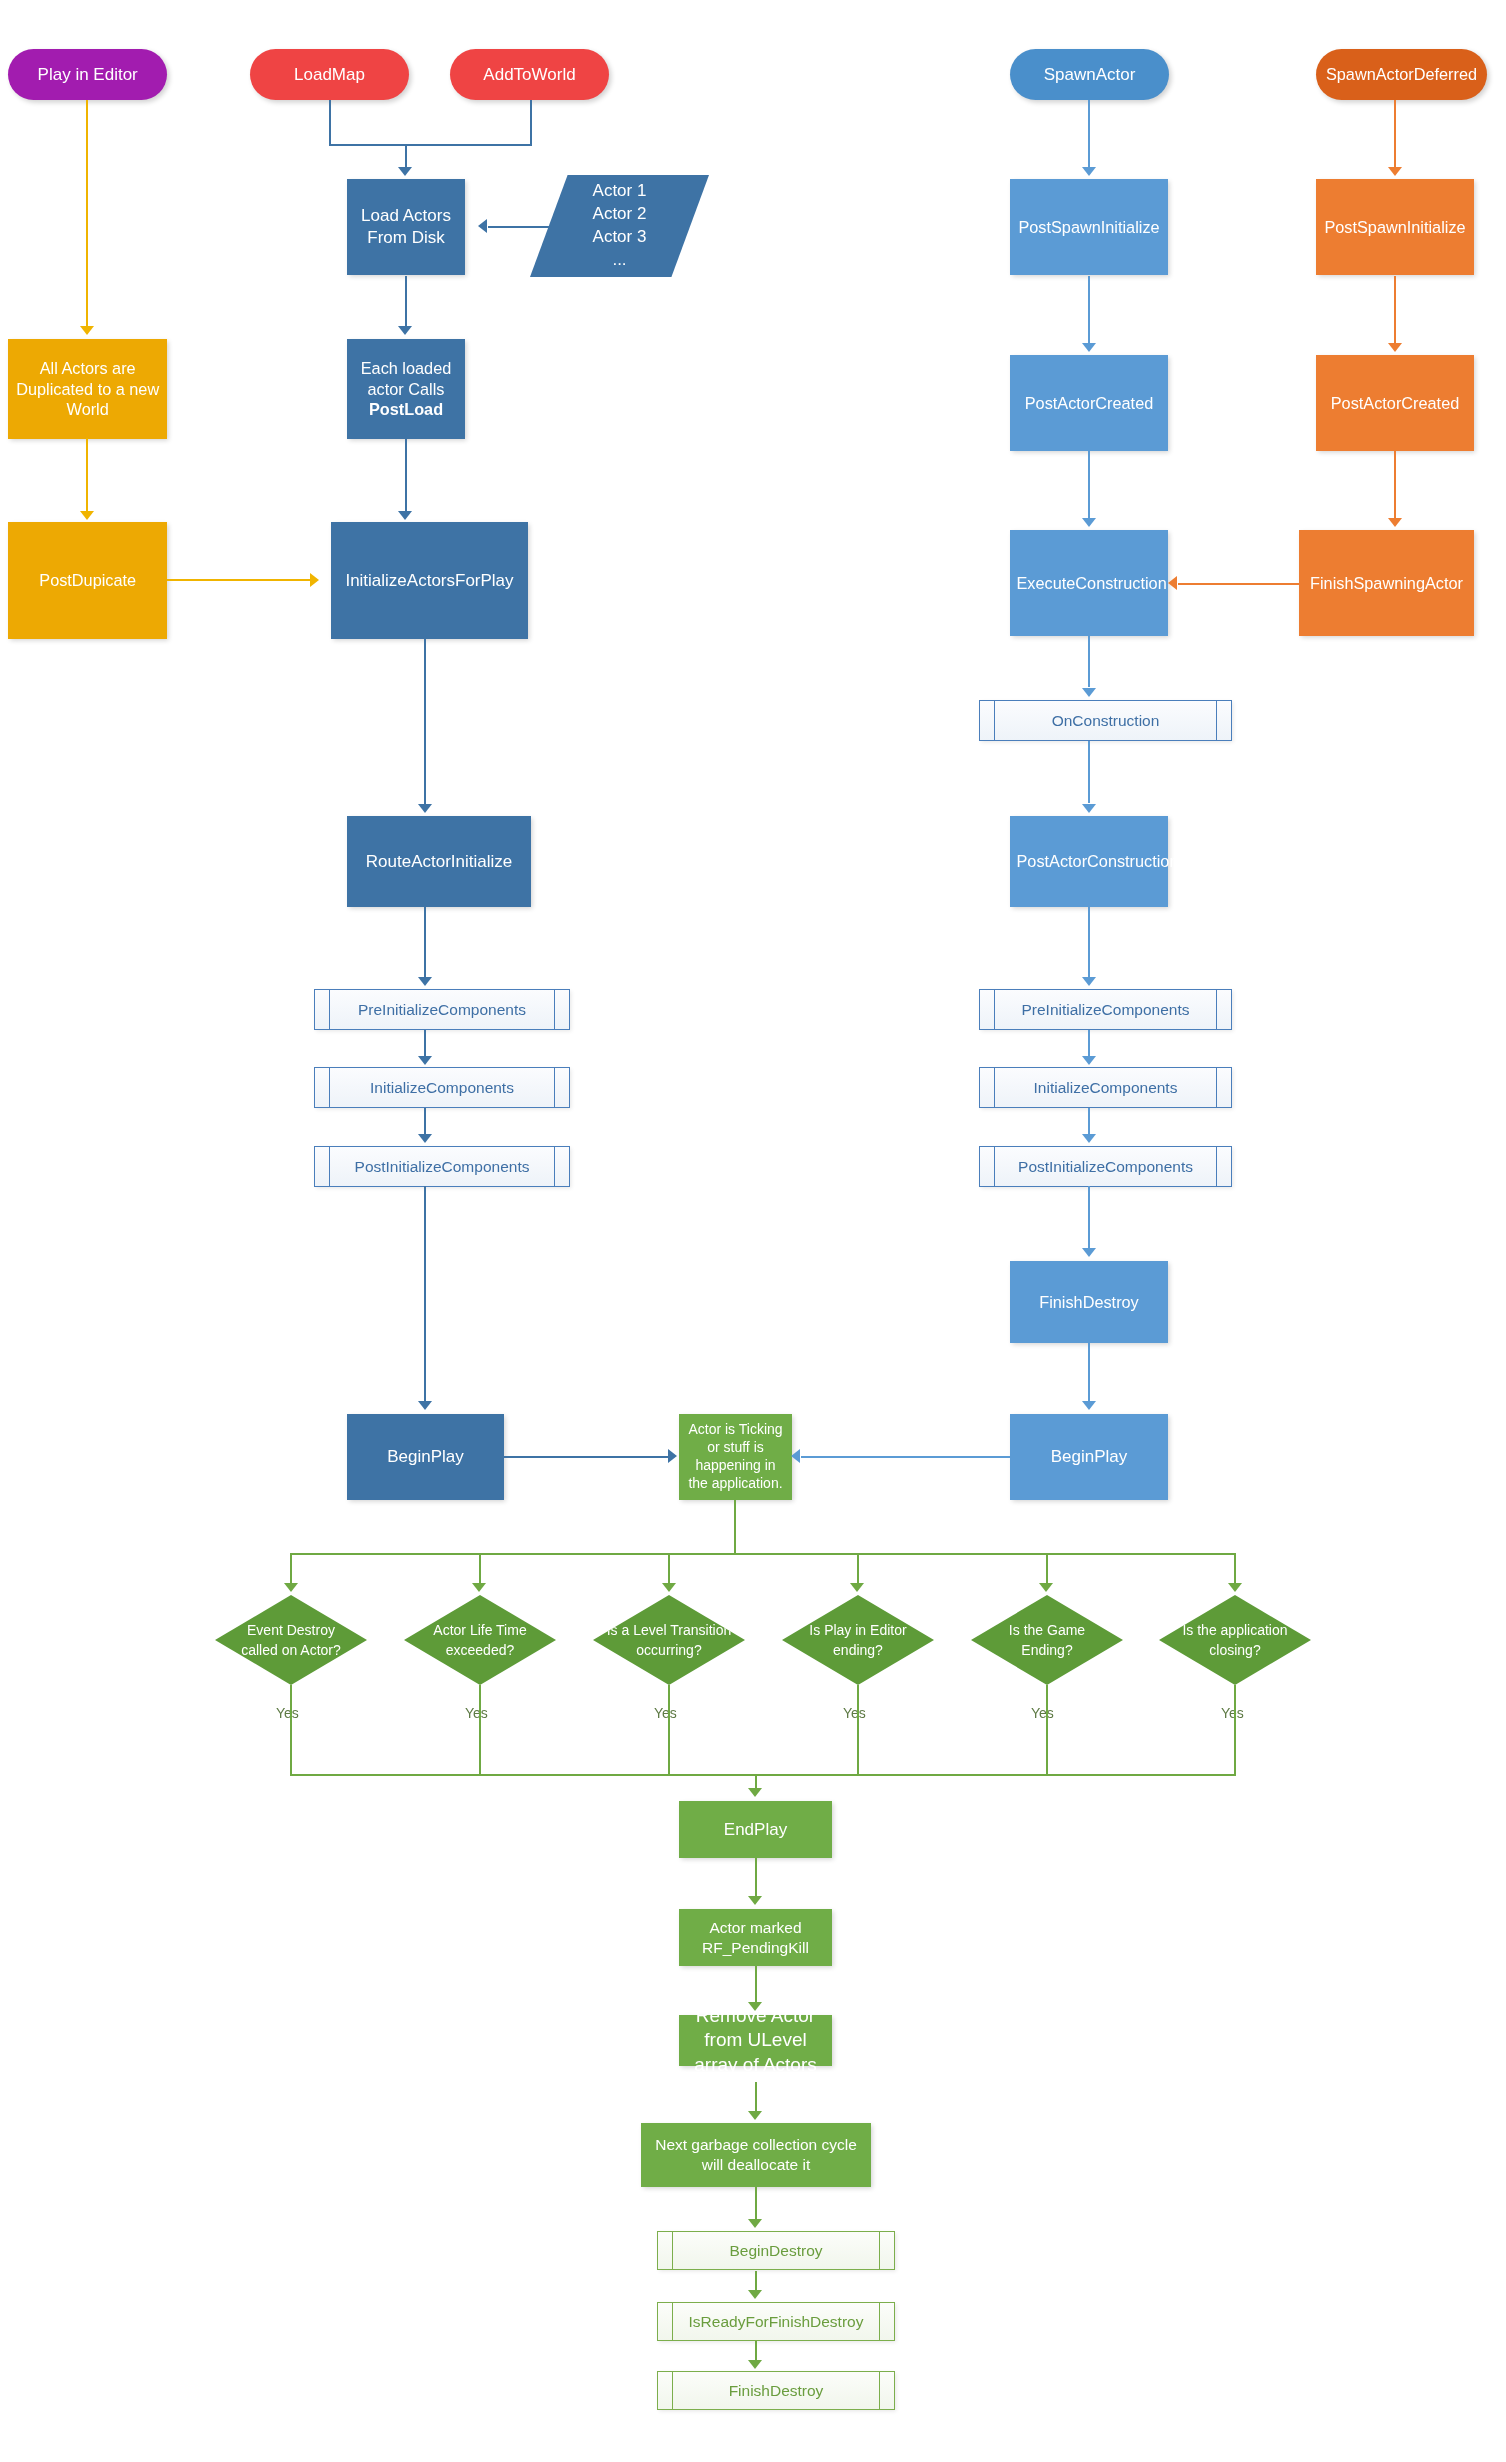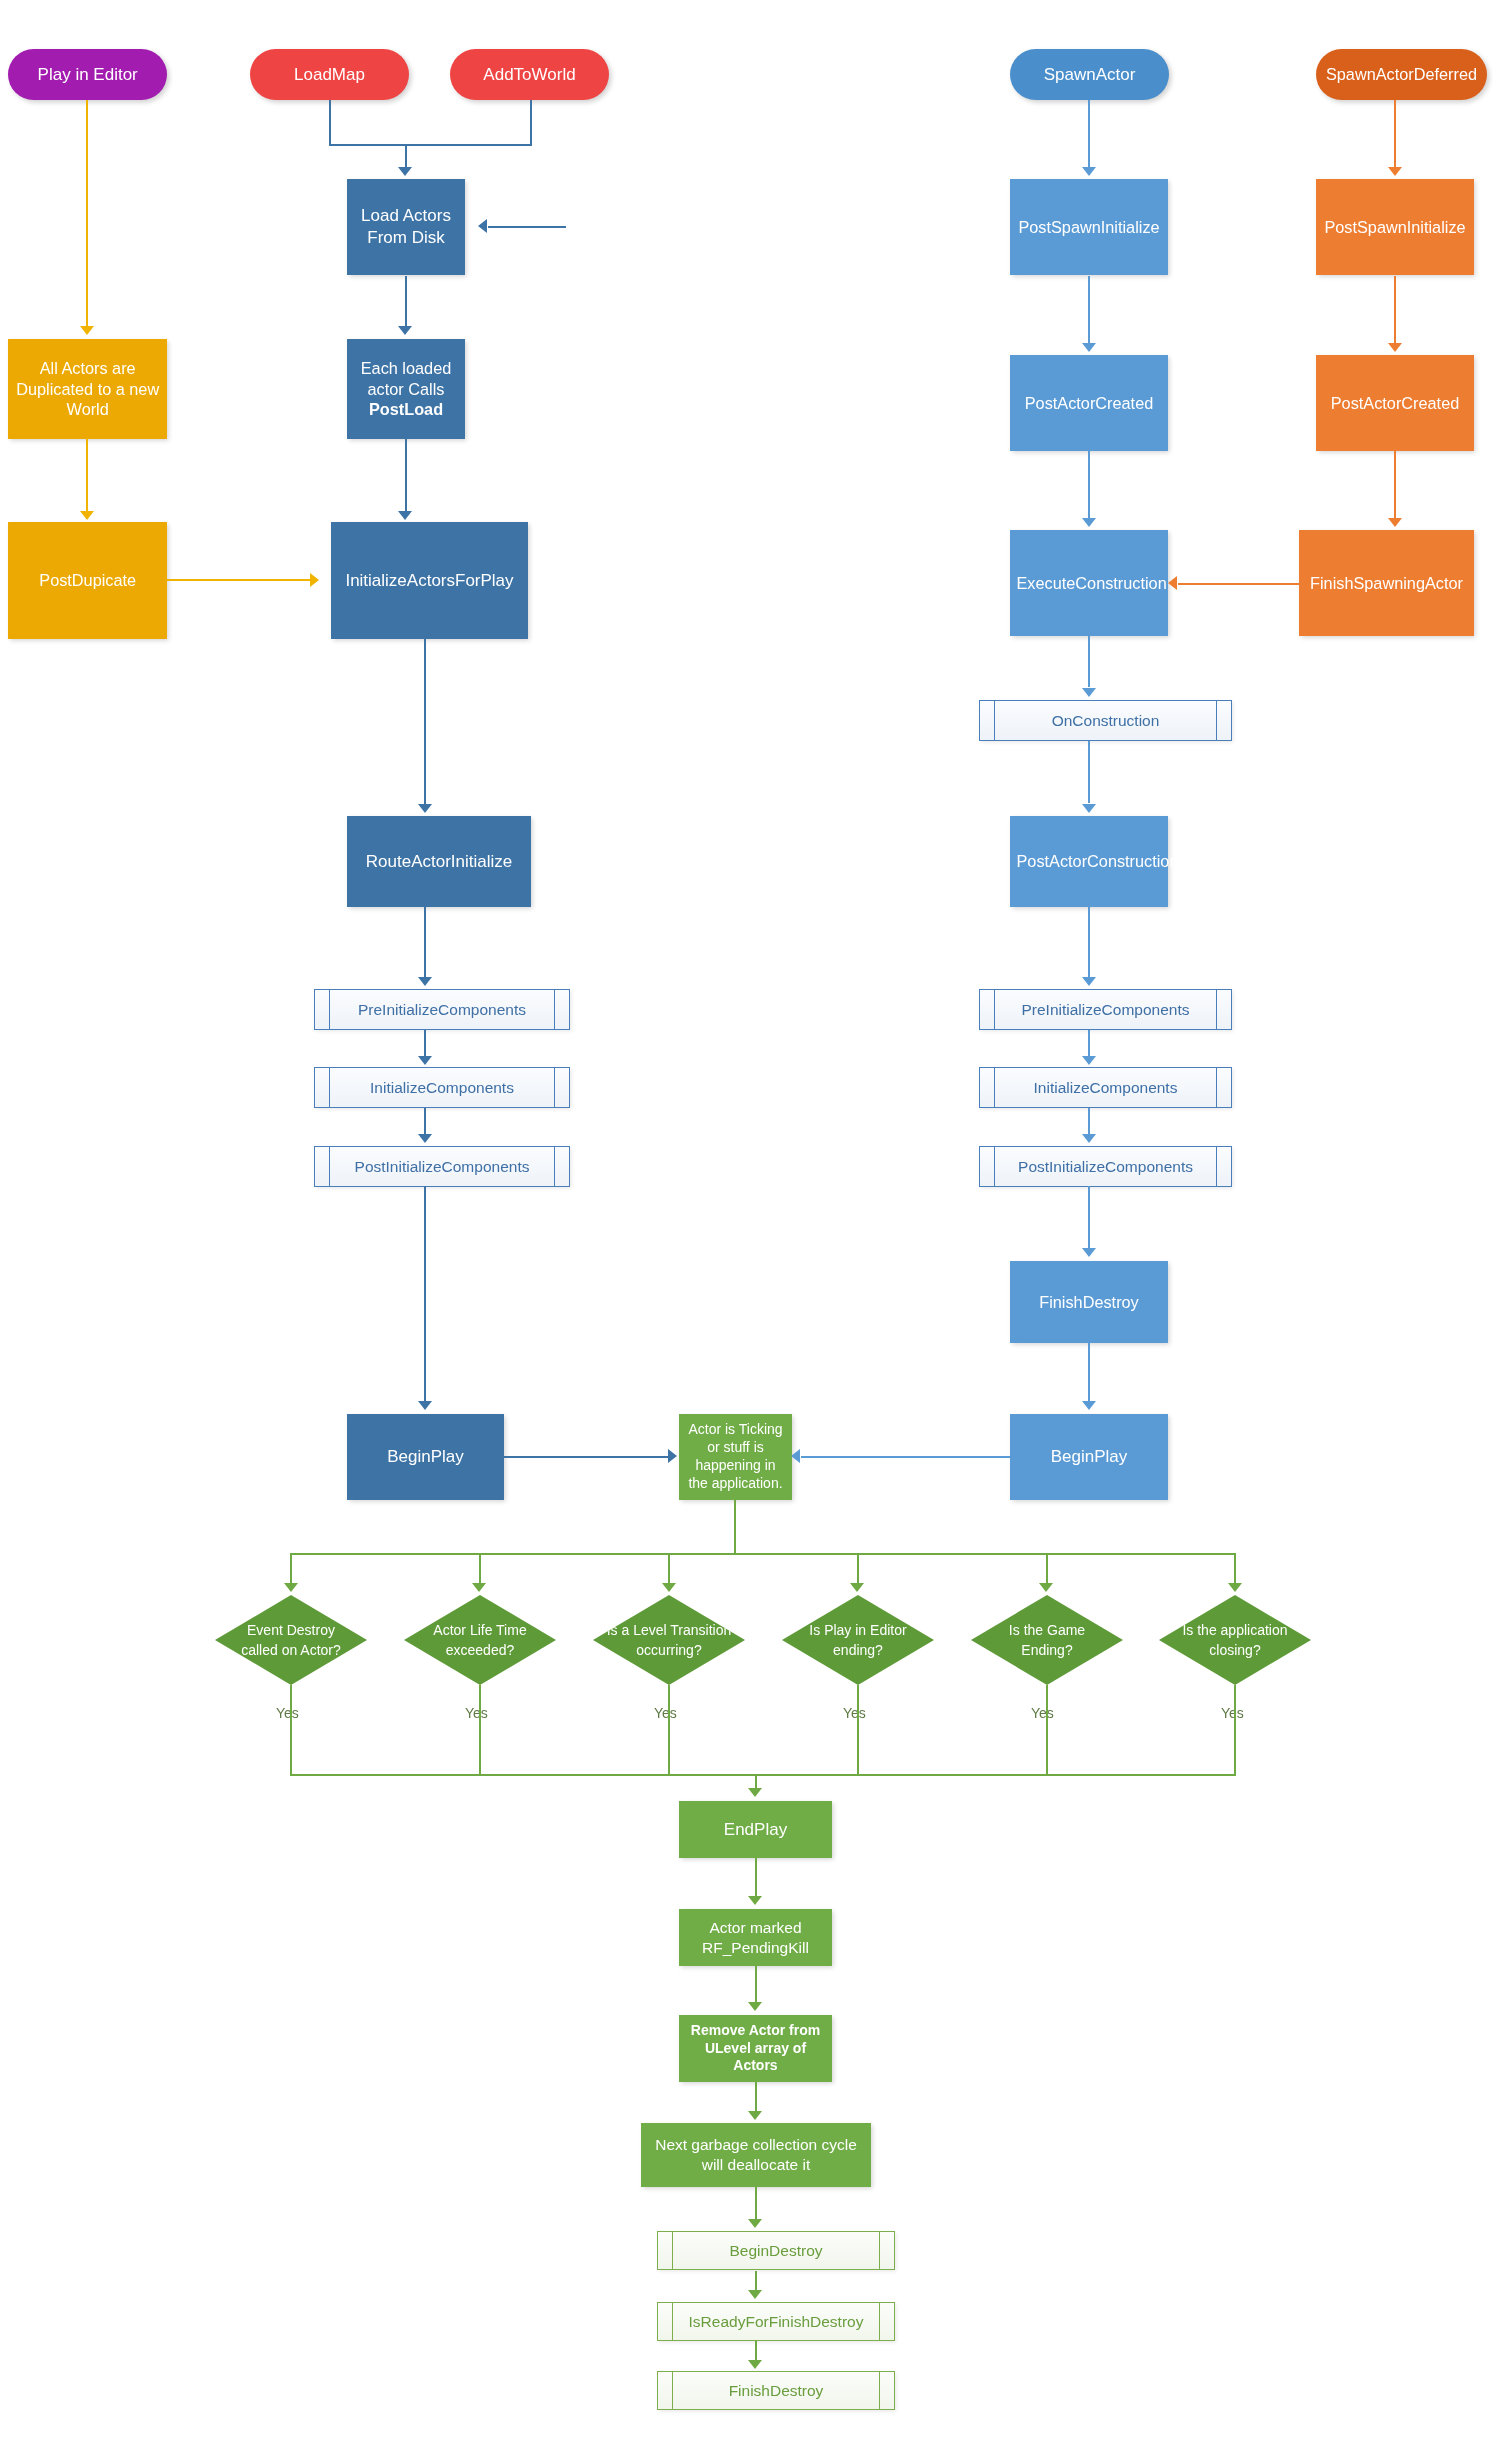--- a/index.html
+++ b/index.html
@@ -161,6 +161,14 @@
     <span class="lbl">Load Actors From Disk</span>
   </div>
 
+  <div class="para" style="left:530px; top:175px; width:179px; height:102px;">
+    <span class="lbl" style="display:block; width:100%;">
+      <span>Actor 1</span><br>
+      <span>Actor 2</span><br>
+      <span>Actor 3</span><br>
+      <span>...</span>
+    </span>
+  </div>
 
   <div class="node c-dkblue" style="left:347px; top:339px; width:118px; height:100px; font-size:16.3px;">
     <span class="lbl">

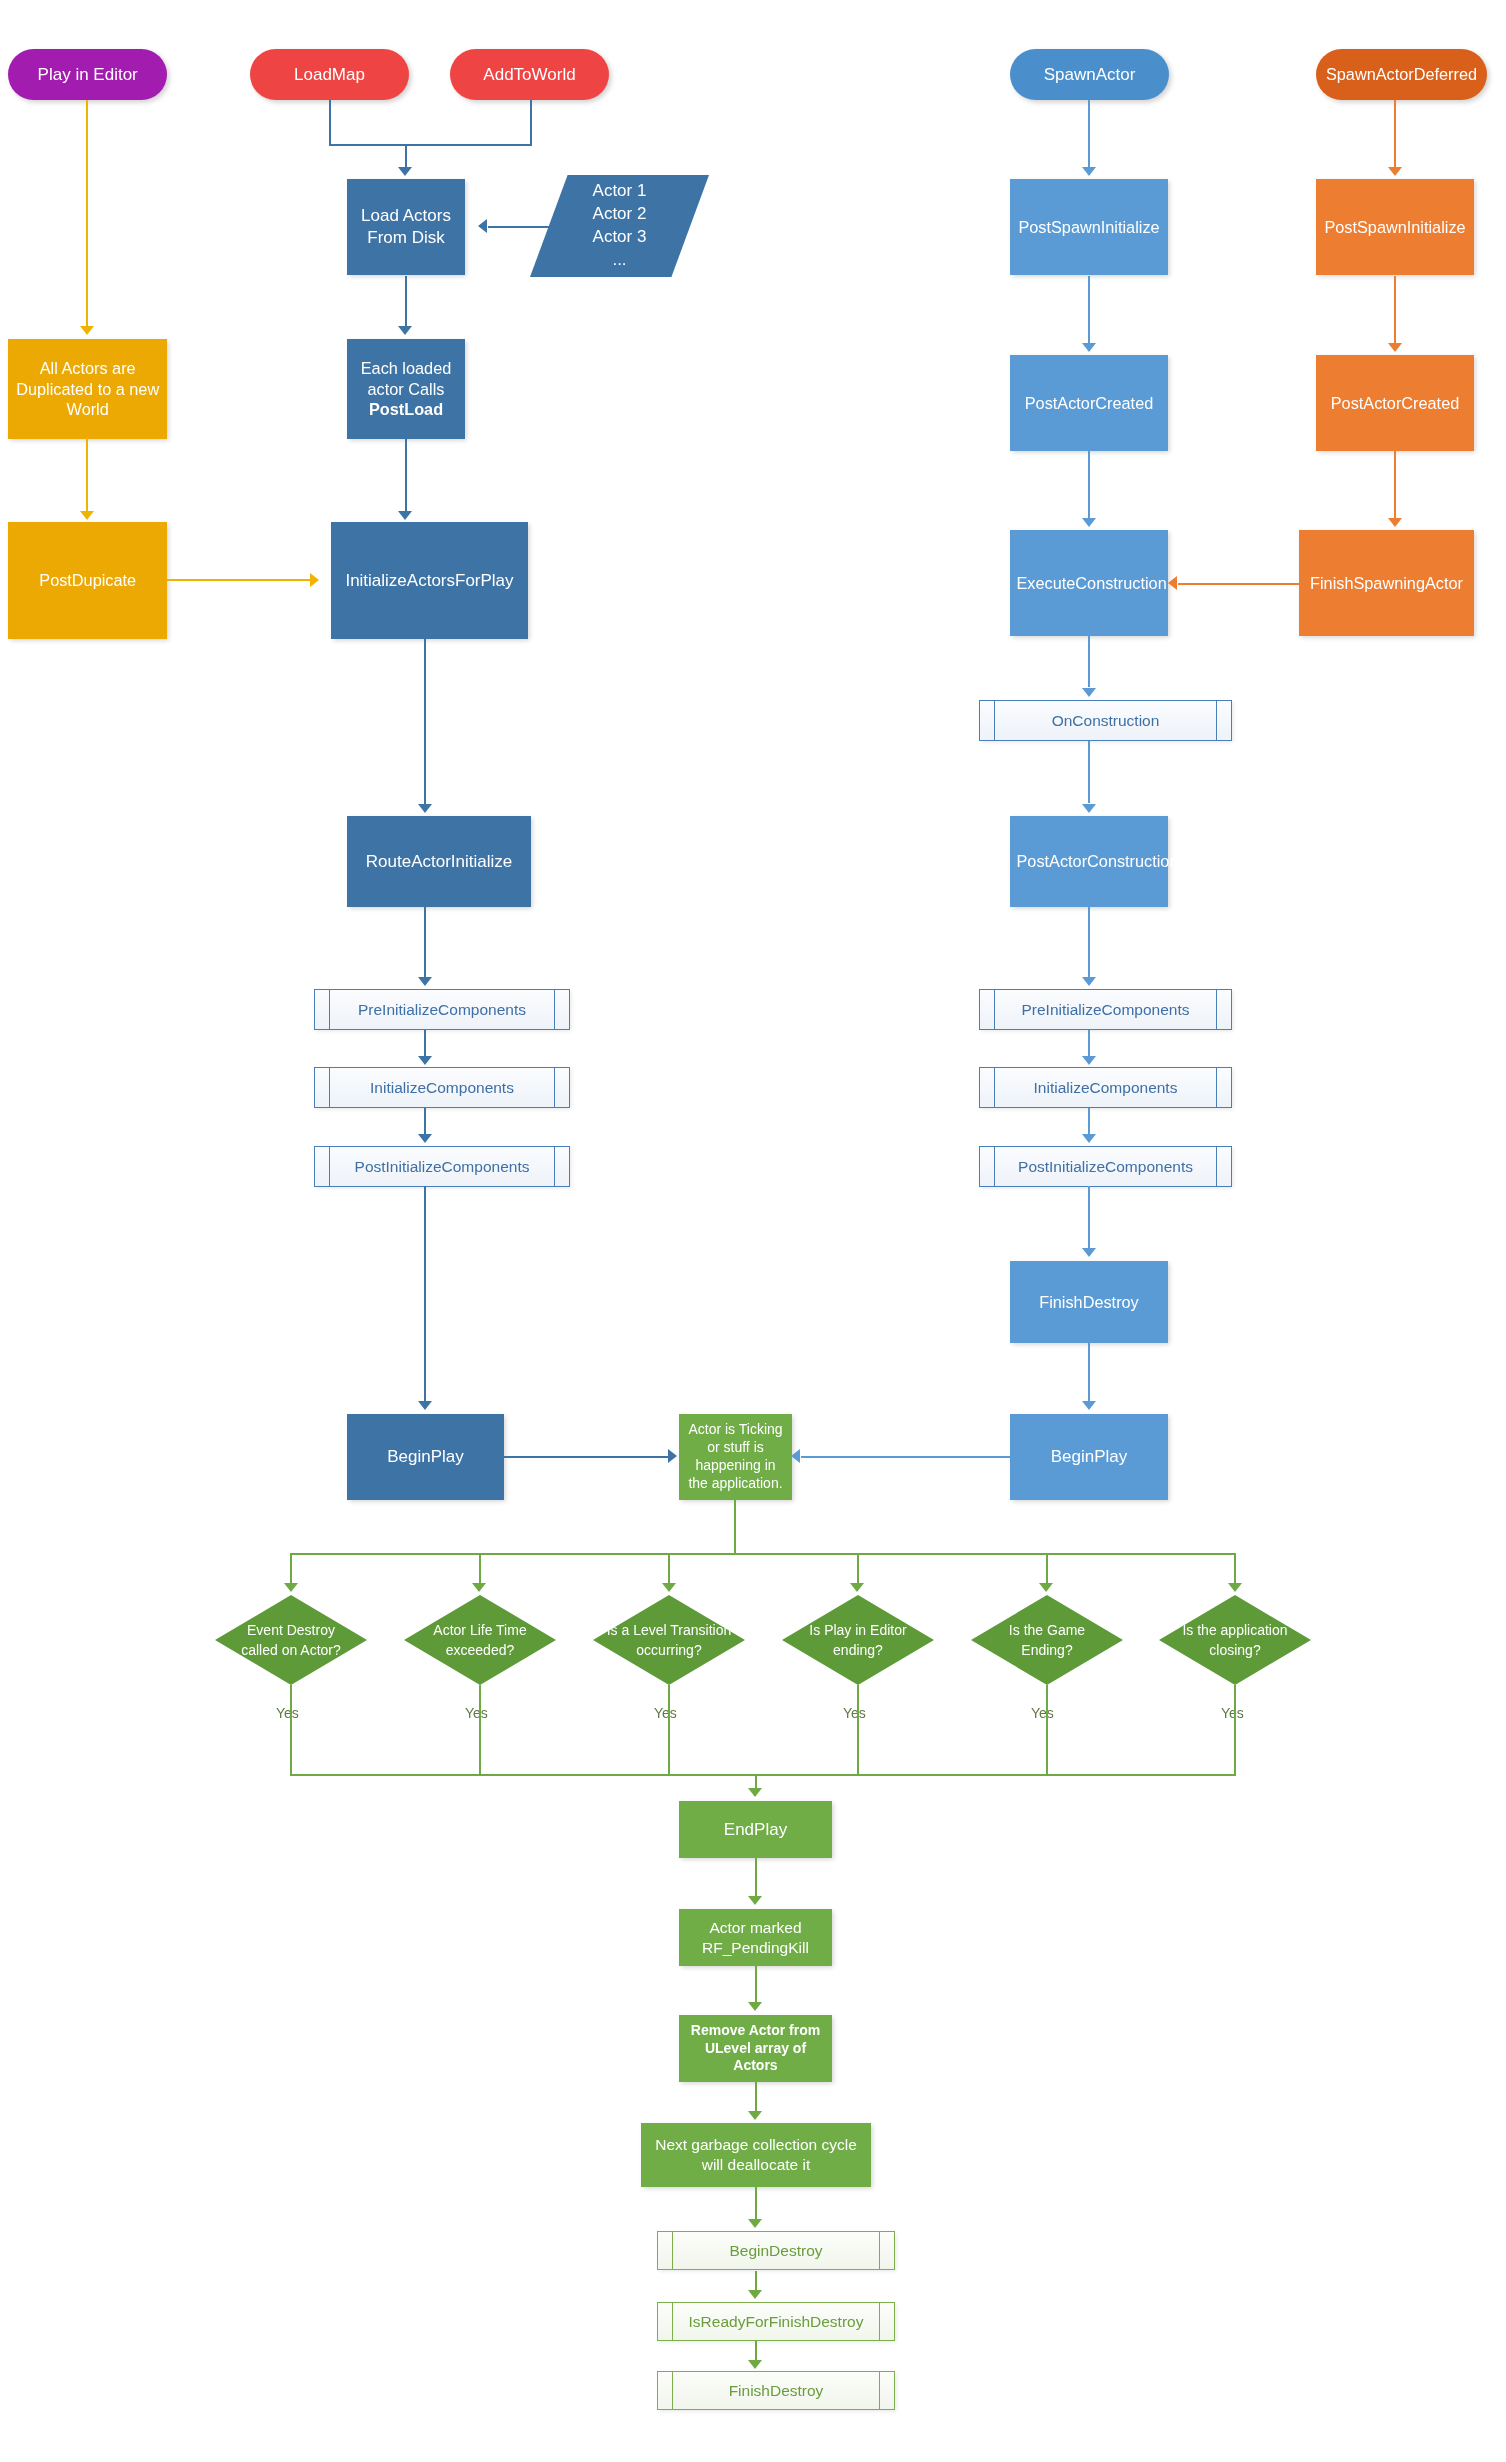--- a/index.html
+++ b/index.html
@@ -290,7 +290,7 @@
     <span class="lbl">Actor marked RF_PendingKill</span>
   </div>
 
-  <div class="node c-green" style="left:679px; top:2015px; width:153px; height:67px; font-size:14px;font-weight:bold;">
+  <div class="node c-green" style="left:679px; top:2015px; width:153px; height:51px; font-size:19px;">
     <span class="lbl">Remove Actor from ULevel array of Actors</span>
   </div>
 

